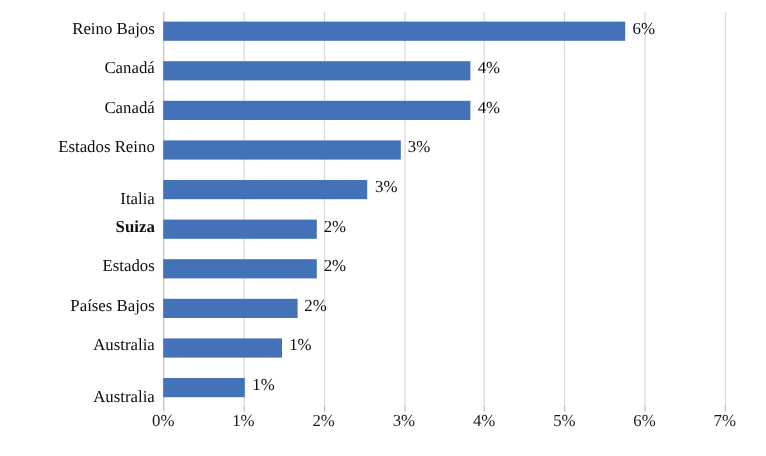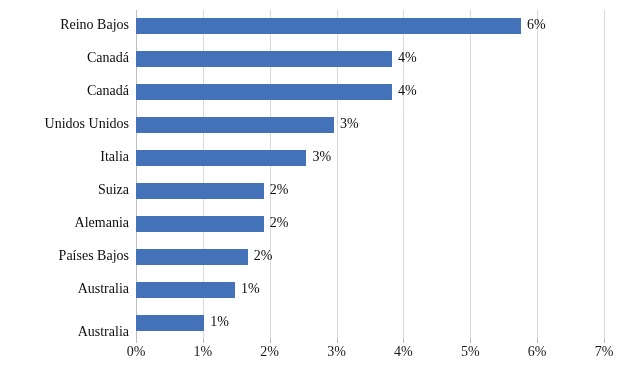--- a/index.html
+++ b/index.html
@@ -133,7 +133,7 @@
       <div class="cat-label" style="left: 0px; width: 129px; top: 17px;">Reino Bajos</div>
       <div class="cat-label" style="left: 0px; width: 129px; top: 50px;">Canadá</div>
       <div class="cat-label" style="left: 0px; width: 129px; top: 83px;">Canadá</div>
-      <div class="cat-label" style="left: 0px; width: 129px; top: 116px;">Unidos Unidos</div>
+      <div class="cat-label" style="left: 0px; width: 129px; top: 116px;">Estados Reino</div>
       <div class="cat-label" style="left: 0px; width: 129px; top: 149px;">Italia</div>
       <div class="cat-label" style="left: 0px; width: 129px; top: 182px;">Suiza</div>
       <div class="cat-label" style="left: 0px; width: 129px; top: 215px;">Alemania</div>

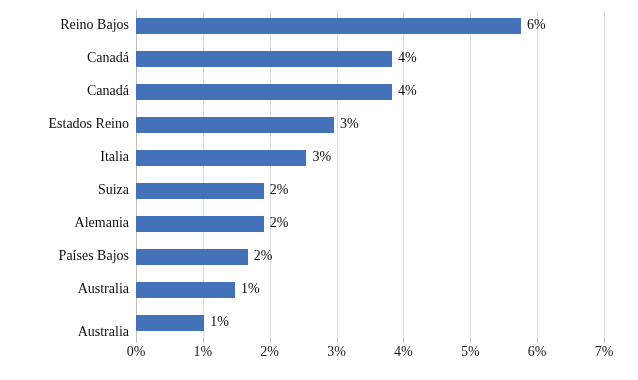--- a/index.html
+++ b/index.html
@@ -134,7 +134,7 @@
       <div class="cat-label" style="left: 0px; width: 129px; top: 50px;">Canadá</div>
       <div class="cat-label" style="left: 0px; width: 129px; top: 83px;">Canadá</div>
       <div class="cat-label" style="left: 0px; width: 129px; top: 116px;">Estados Reino</div>
-      <div class="cat-label" style="left: 0px; width: 129px; top: 149px;">Italia</div>
+      <div class="cat-label" style="left: 0px; width: 129px; top: 159px;">Italia</div>
       <div class="cat-label" style="left: 0px; width: 129px; top: 182px;">Suiza</div>
       <div class="cat-label" style="left: 0px; width: 129px; top: 215px;">Alemania</div>
       <div class="cat-label" style="left: 0px; width: 129px; top: 248px;">Países Bajos</div>

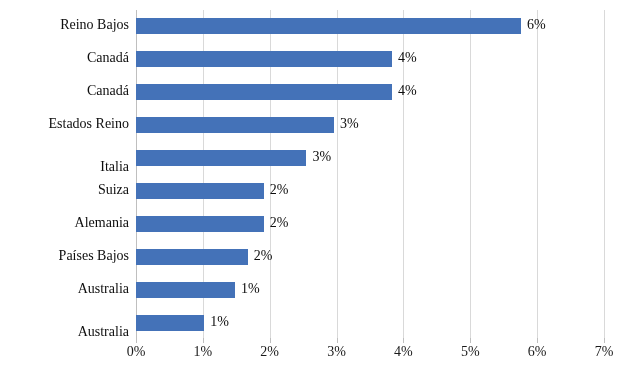--- a/index.html
+++ b/index.html
@@ -135,7 +135,7 @@
       <div class="cat-label" style="left: 0px; width: 129px; top: 83px;">Canadá</div>
       <div class="cat-label" style="left: 0px; width: 129px; top: 116px;">Estados Reino</div>
       <div class="cat-label" style="left: 0px; width: 129px; top: 159px;">Italia</div>
-      <div class="cat-label" style="left: 0px; width: 129px; top: 182px;">Suiza</div>
+      <div class="cat-label" style="left: 0px; width: 129px; top: 182px; font-weight: bold;">Suiza</div>
       <div class="cat-label" style="left: 0px; width: 129px; top: 215px;">Alemania</div>
       <div class="cat-label" style="left: 0px; width: 129px; top: 248px;">Países Bajos</div>
       <div class="cat-label" style="left: 0px; width: 129px; top: 281px;">Australia</div>

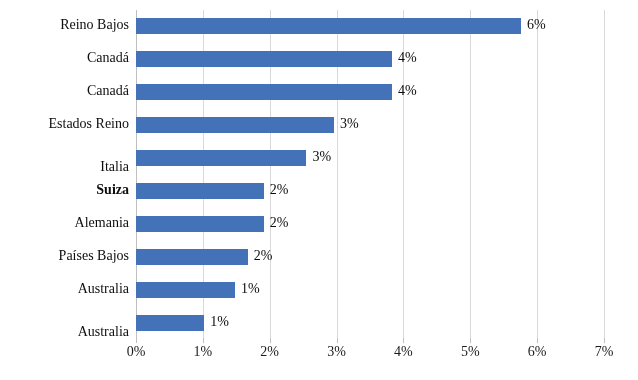--- a/index.html
+++ b/index.html
@@ -136,7 +136,7 @@
       <div class="cat-label" style="left: 0px; width: 129px; top: 116px;">Estados Reino</div>
       <div class="cat-label" style="left: 0px; width: 129px; top: 159px;">Italia</div>
       <div class="cat-label" style="left: 0px; width: 129px; top: 182px; font-weight: bold;">Suiza</div>
-      <div class="cat-label" style="left: 0px; width: 129px; top: 215px;">Alemania</div>
+      <div class="cat-label" style="left: 0px; width: 129px; top: 215px;">Estados</div>
       <div class="cat-label" style="left: 0px; width: 129px; top: 248px;">Países Bajos</div>
       <div class="cat-label" style="left: 0px; width: 129px; top: 281px;">Australia</div>
       <div class="cat-label" style="left: 0px; width: 129px; top: 324px;">Australia</div>

